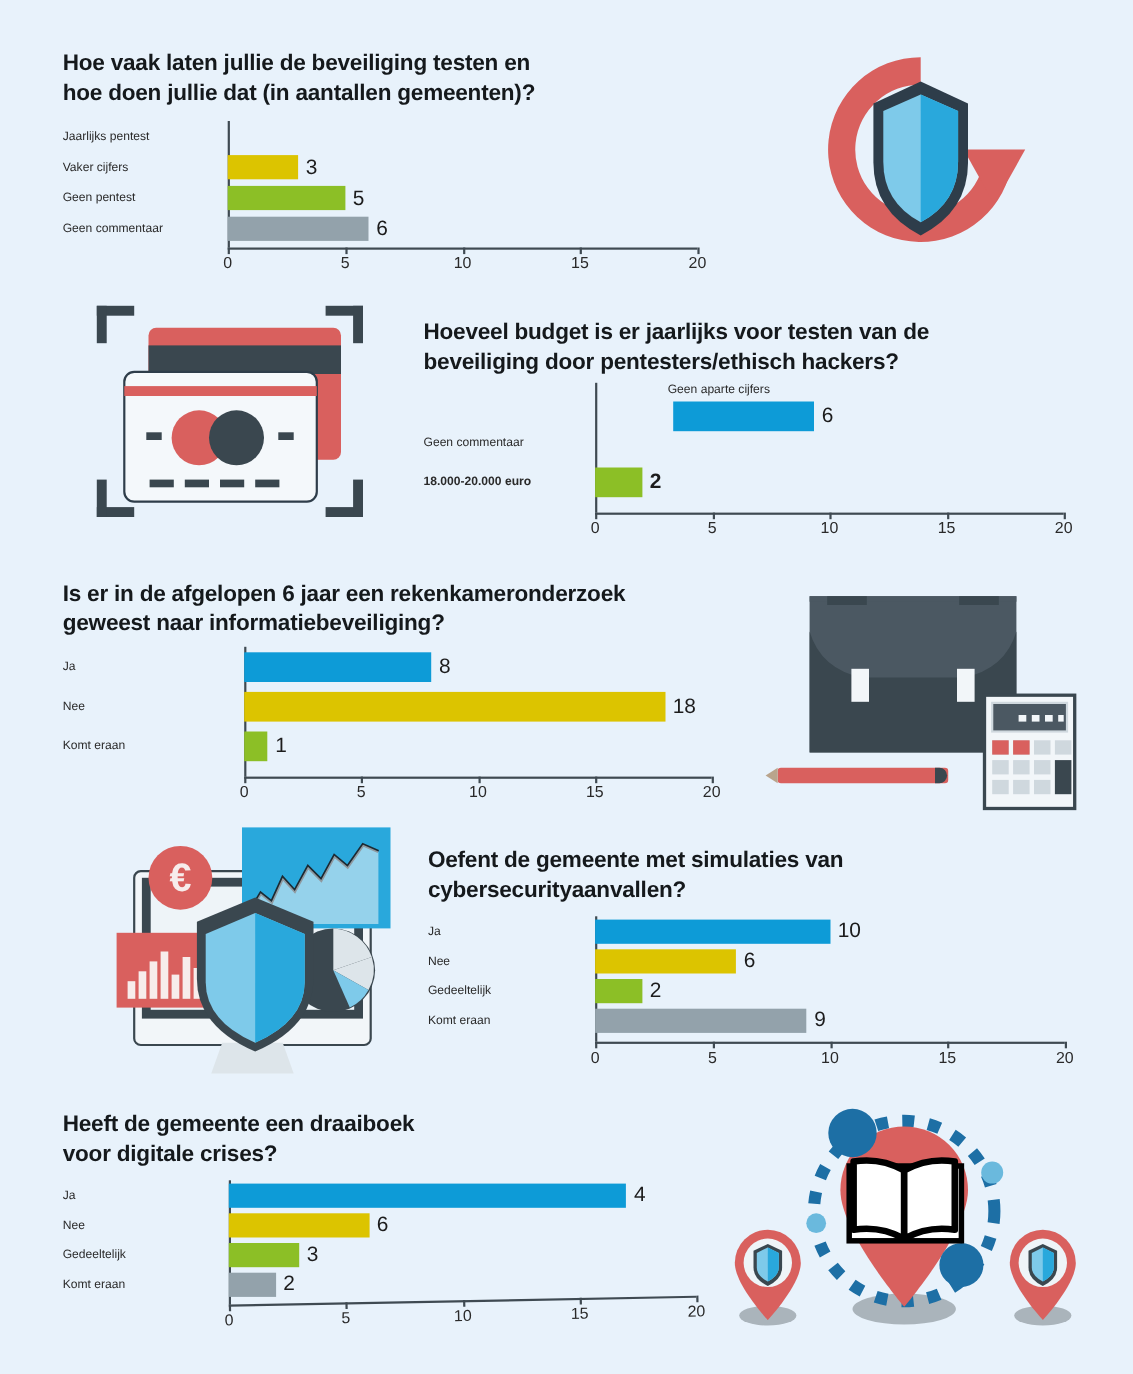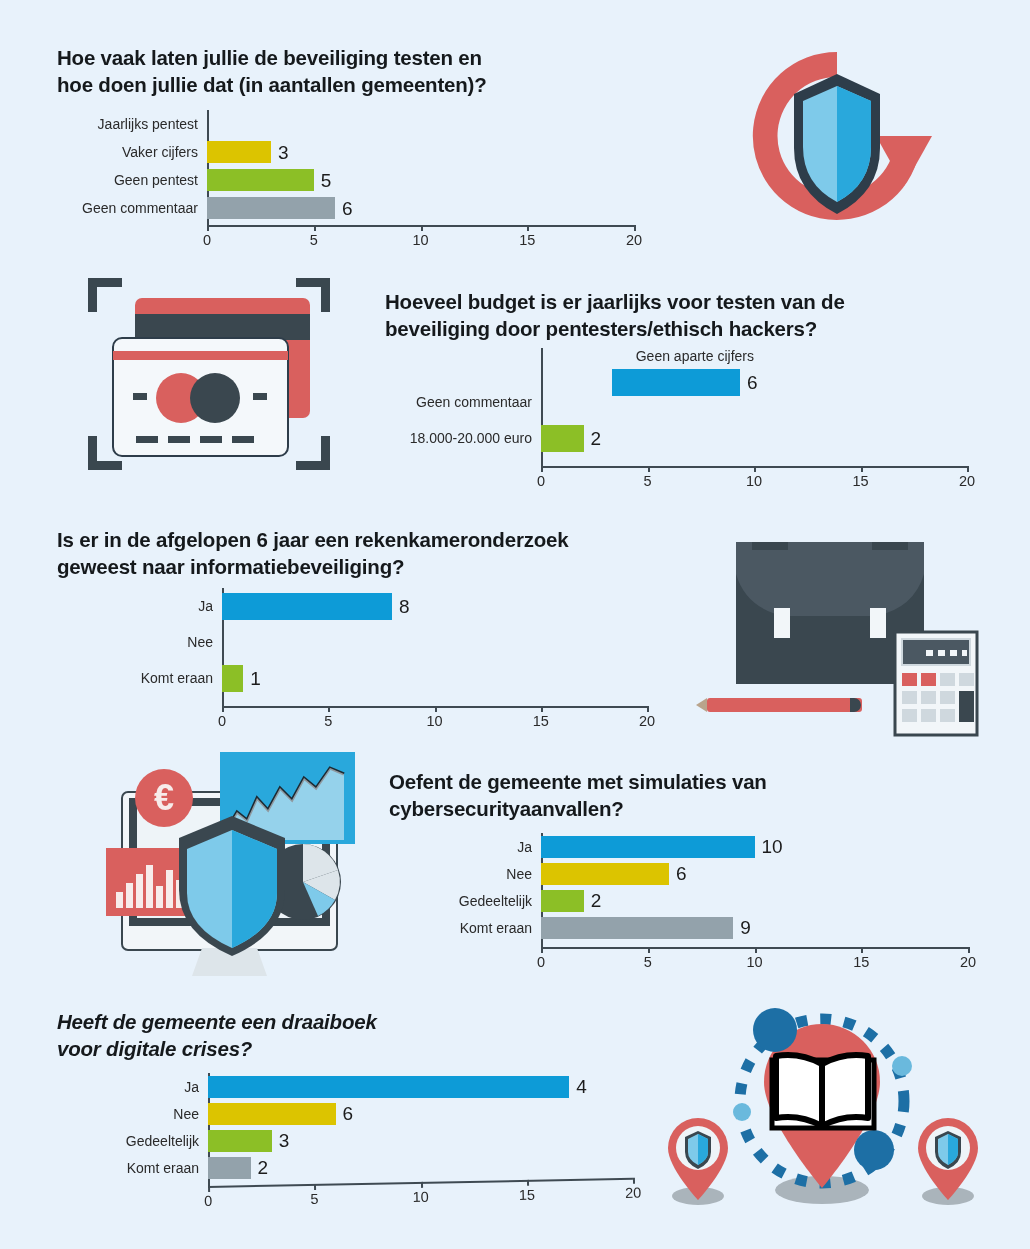--- a/index.html
+++ b/index.html
@@ -21,7 +21,7 @@
   .rows{position:absolute;left:0;top:0;}
   .row{position:relative;display:flex;align-items:center;}
   .cat{
-    font-size:14px;color:#2a2a2a;text-align:right;
+    font-size:11px;color:#2a2a2a;text-align:left;
     white-space:nowrap;padding-right:9px;box-sizing:border-box;
   }
   .barwrap{position:relative;flex:0 0 auto;height:100%;display:flex;align-items:center;}

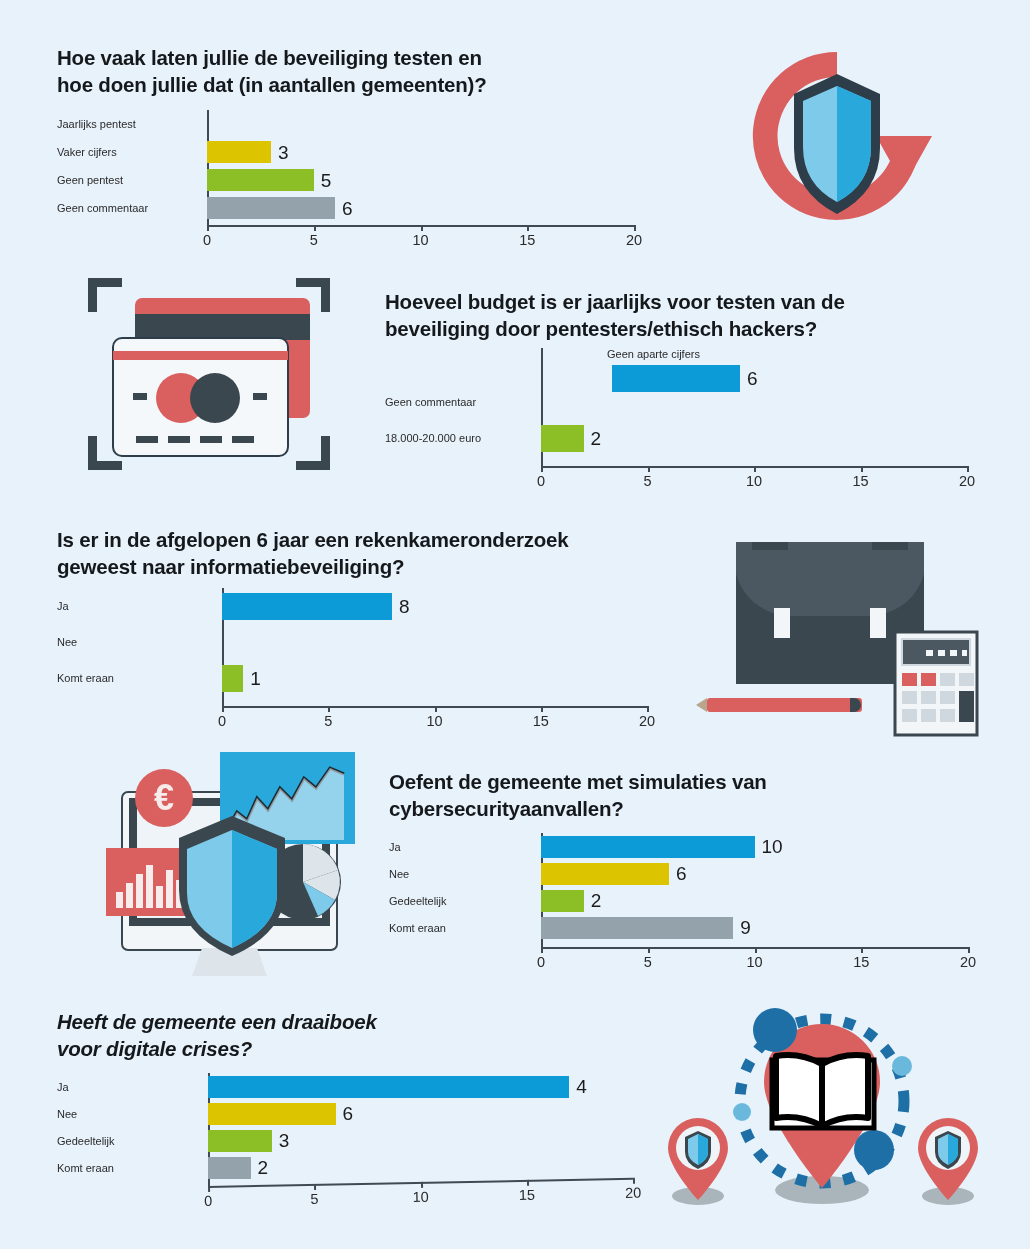--- a/index.html
+++ b/index.html
@@ -145,7 +145,7 @@
     <div class="row" style="height:36px;">
       <div class="cat" style="width:156px;">Geen commentaar</div>
     </div>
-    <div class="row" style="height:36px;">
+    <div class="row" style="height:36px;font-weight:bold;">
       <div class="cat" style="width:156px;">18.000-20.000 euro</div>
       <div class="barwrap">
           <div class="bar" style="width:42.6px;height:27px;background:#8cbf26;"></div>

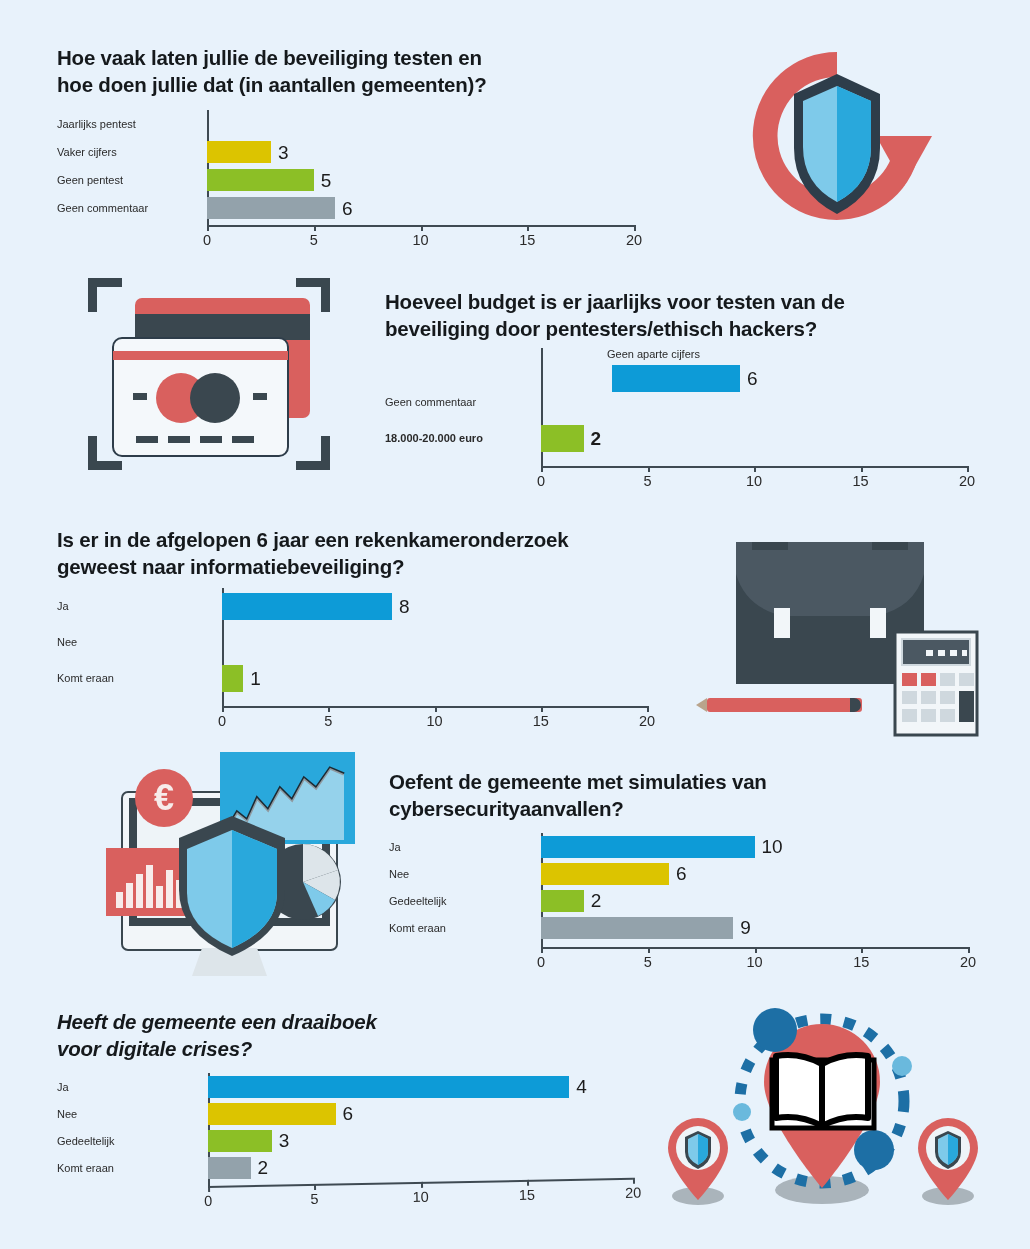--- a/index.html
+++ b/index.html
@@ -184,6 +184,10 @@
     </div>
     <div class="row" style="height:36px;">
       <div class="cat" style="width:165px;">Nee</div>
+      <div class="barwrap">
+          <div class="bar" style="width:382.5px;height:27px;background:#dcc400;"></div>
+          <span class="val">18</span>
+        </div>
     </div>
     <div class="row" style="height:36px;">
       <div class="cat" style="width:165px;">Komt eraan</div>

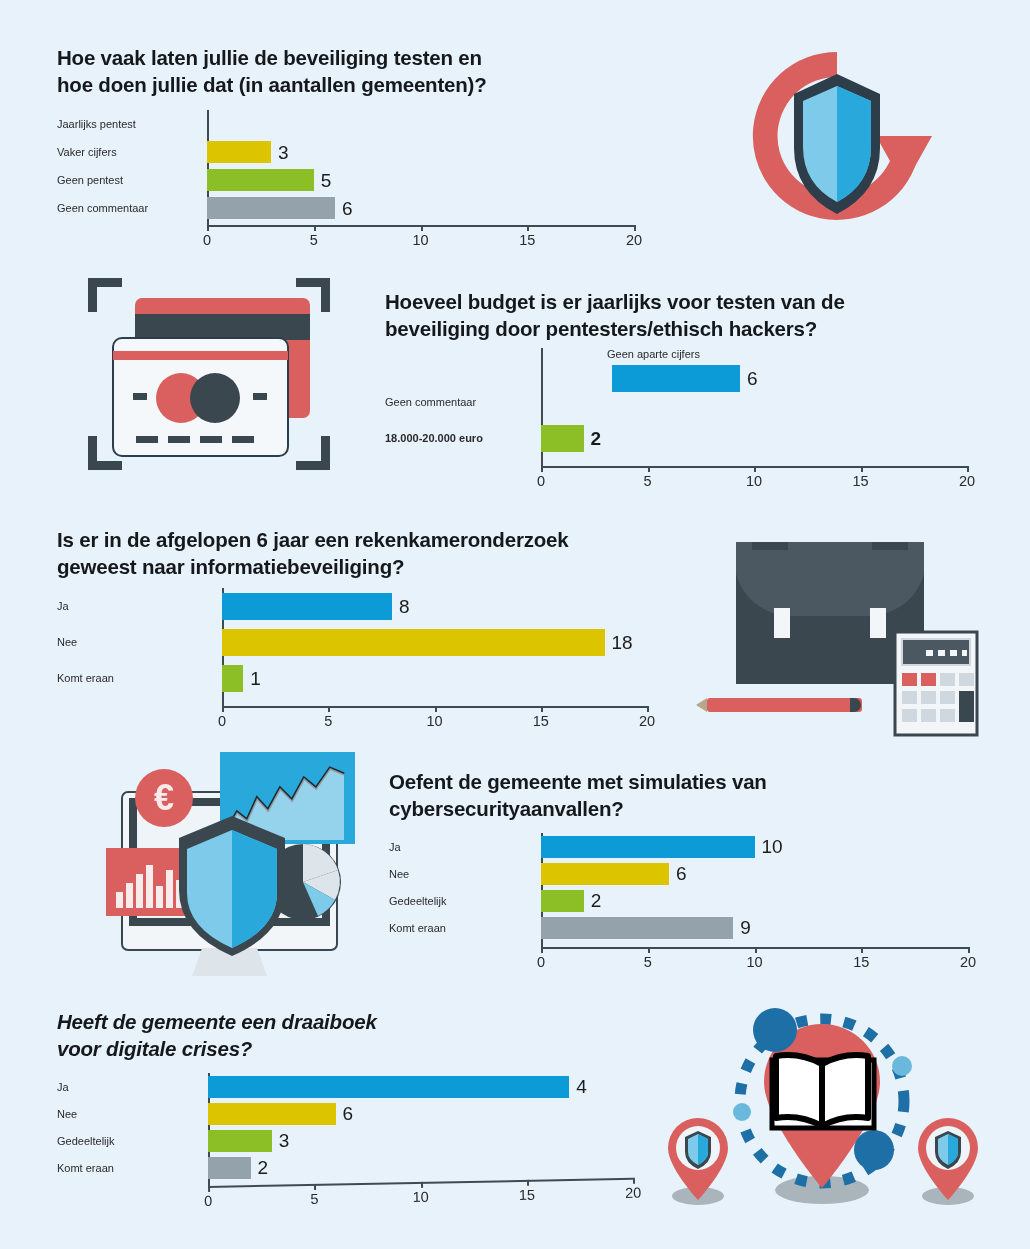--- a/index.html
+++ b/index.html
@@ -334,7 +334,7 @@
   </div>
 </div>
 
-<div class="block" style="left:57px;top:1008px;width:600px;font-style:italic;">
+<div class="block" style="left:57px;top:1008px;width:600px;">
   <div class="q-title">Heeft de gemeente een draaiboek
 voor digitale crises?</div>
 </div>

